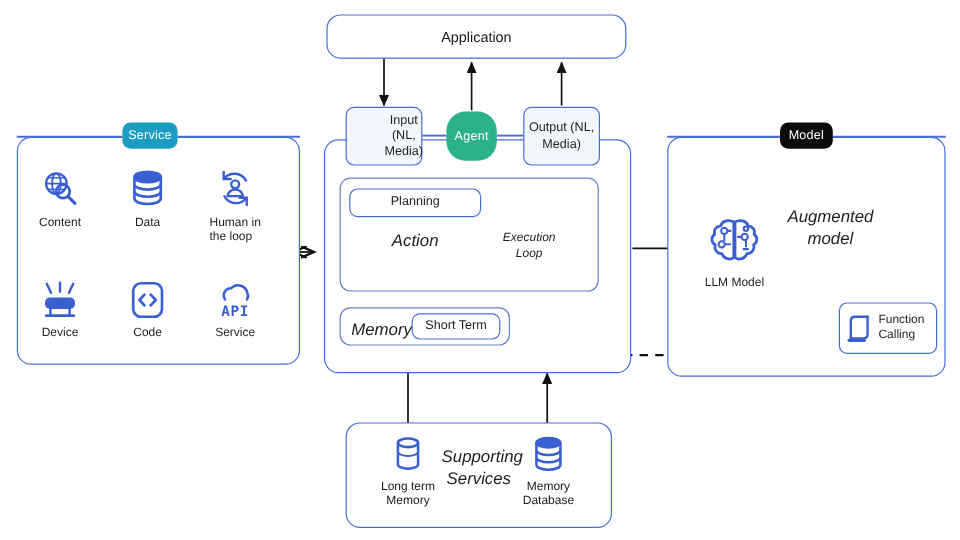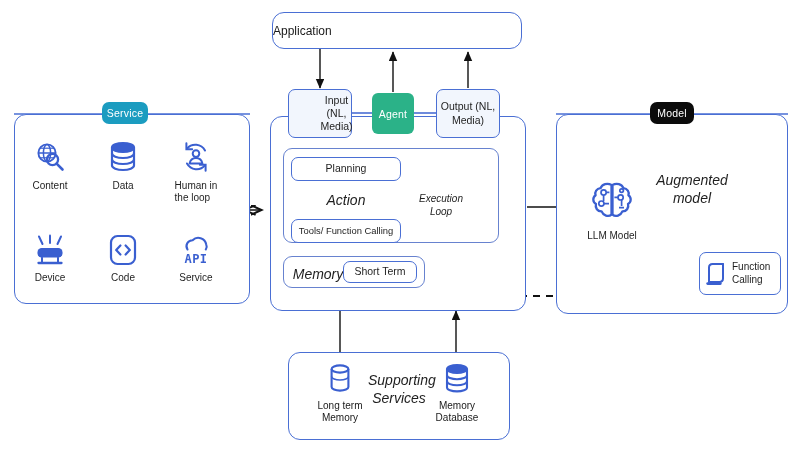--- a/index.html
+++ b/index.html
@@ -143,7 +143,7 @@
     </g>
   </svg>
 
-  <div class="panel" style="left:272px;top:12px;width:250px;height:37px;display:flex;align-items:center;">
+  <div class="panel" style="left:272px;top:12px;width:250px;height:37px;display:flex;align-items:center;justify-content:center;">
     <span style="font-size:12px;">Application</span>
   </div>
 

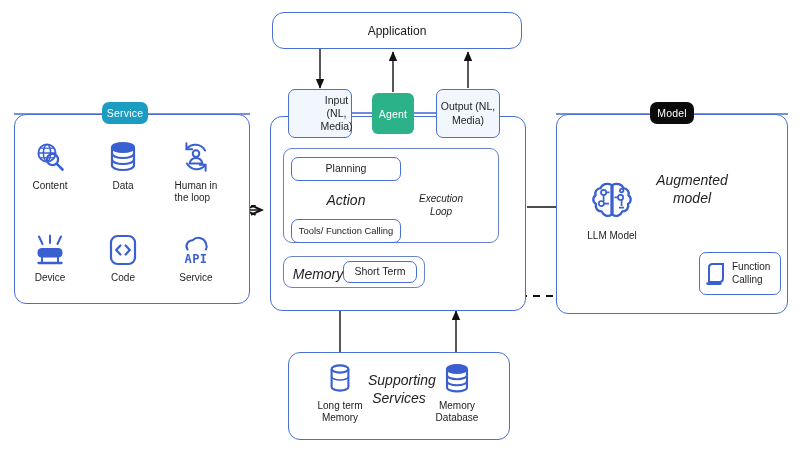--- a/index.html
+++ b/index.html
@@ -55,7 +55,7 @@
   }
   .badge-service{background:#1b9cc0;}
   .badge-model{background:#0b0b0b;}
-  .badge-agent{background:#2bb288;border-radius:6px;}
+  .badge-agent{background:#2bb288;border-radius:16px;}
 
   
   .lbl{

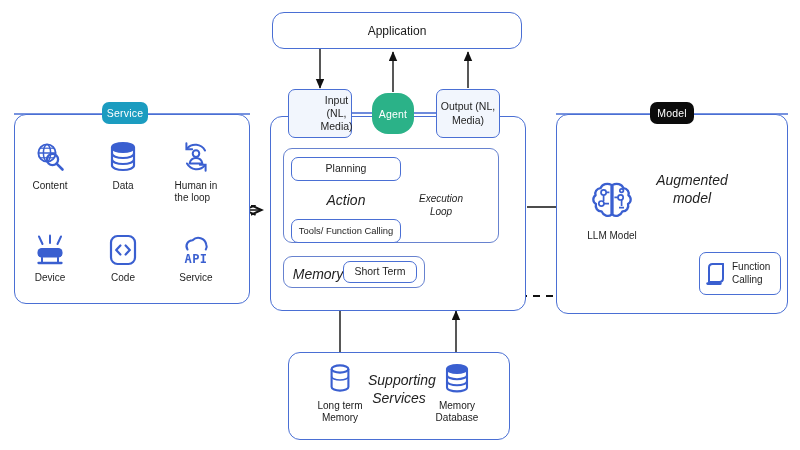--- a/index.html
+++ b/index.html
@@ -258,9 +258,6 @@
 
   <div class="lbl" style="left:291px;top:192px;width:110px;">Action</div>
 
-  <div class="box plain" style="left:291px;top:219px;width:110px;height:24px;">
-    <span style="font-size:9.4px;">Tools/ Function Calling</span>
-  </div>
 
   <div class="lbl italic" style="left:404px;top:193px;width:74px;font-size:10px;">Execution
 Loop</div>

